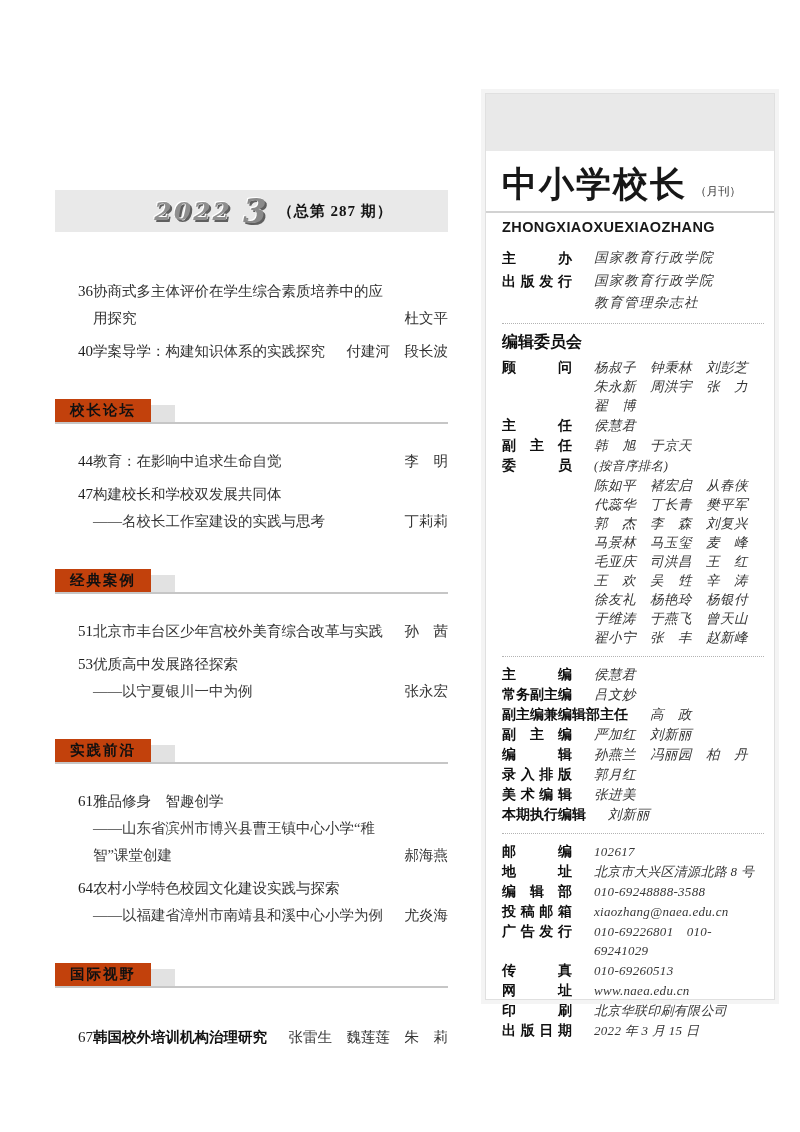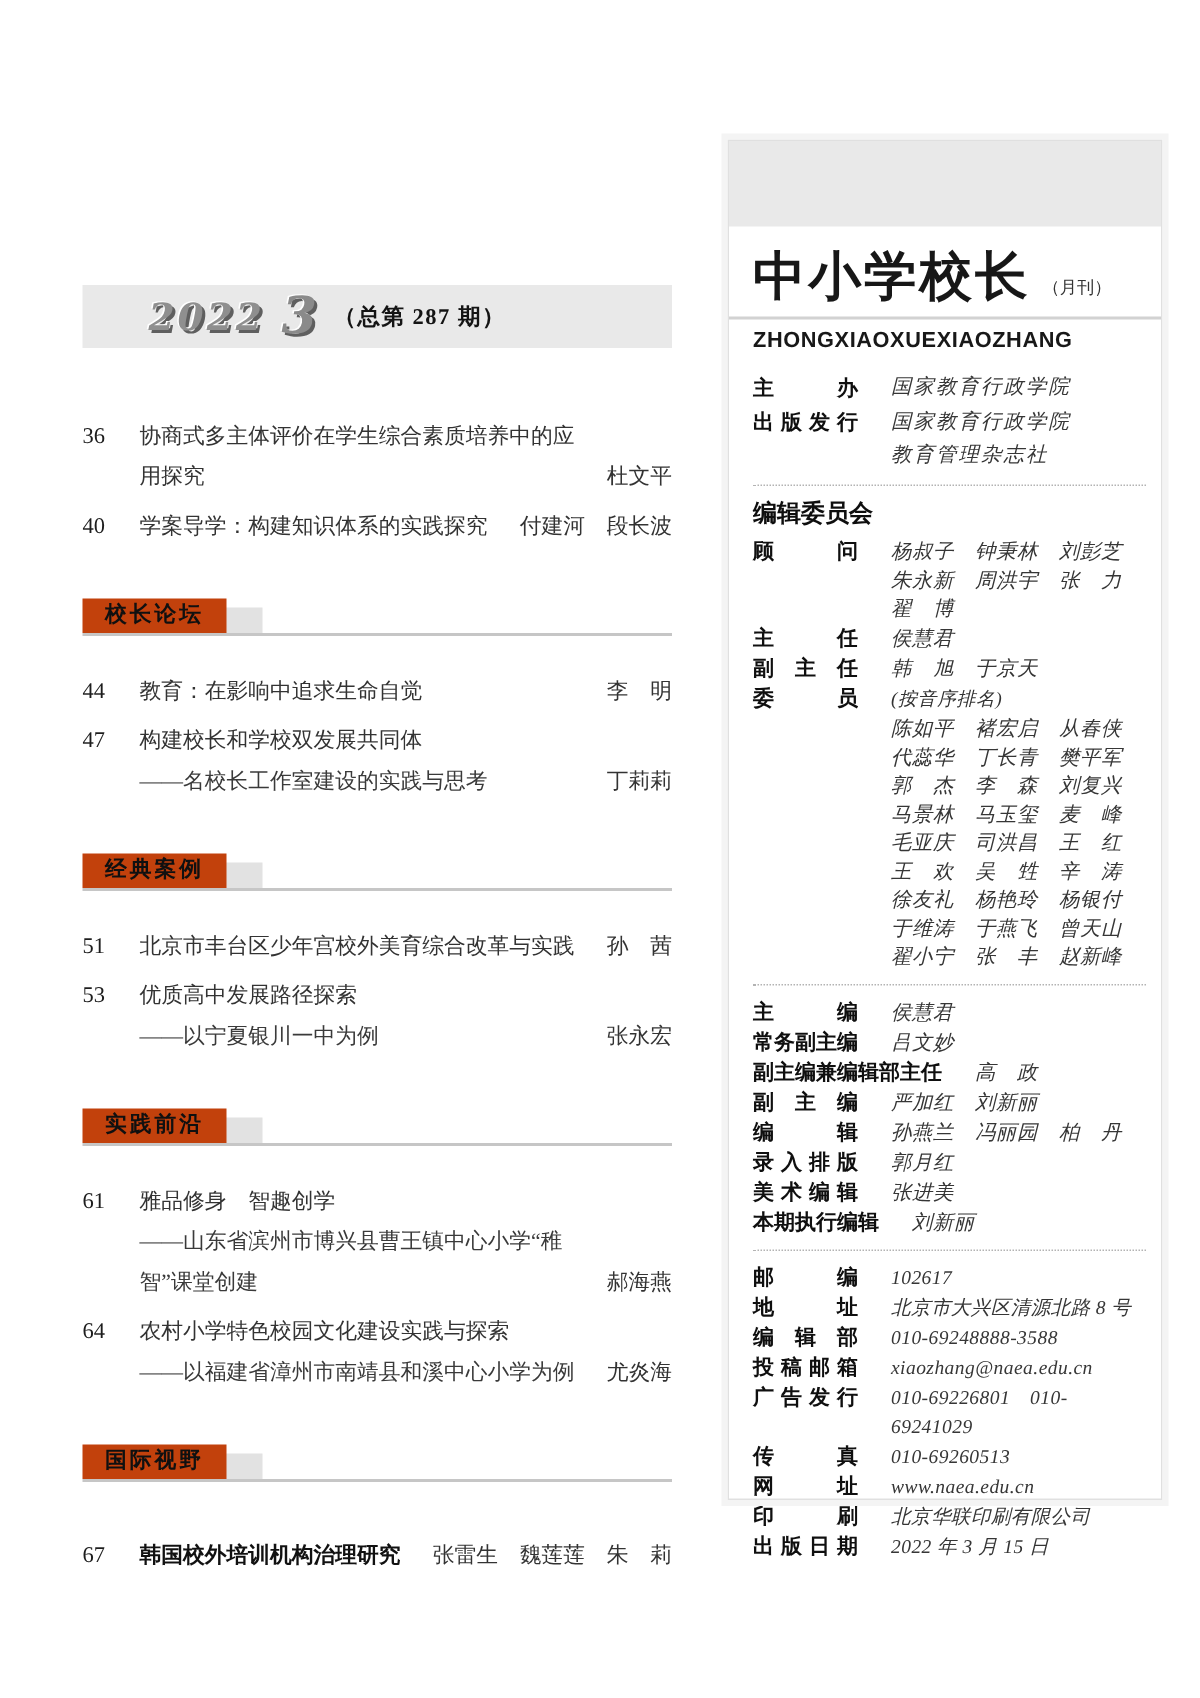--- a/index.html
+++ b/index.html
@@ -13,7 +13,7 @@
 
   .issue-box {
     height:42px; background:#e9e9e9; display:flex; align-items:center;
-    gap:11px; padding-left:44px; box-sizing:border-box;
+    justify-content:center; gap:11px; padding-left:44px; box-sizing:border-box;
   }
   .issue-year {
     font-family:"DejaVu Serif",serif; font-weight:bold; font-style:italic;

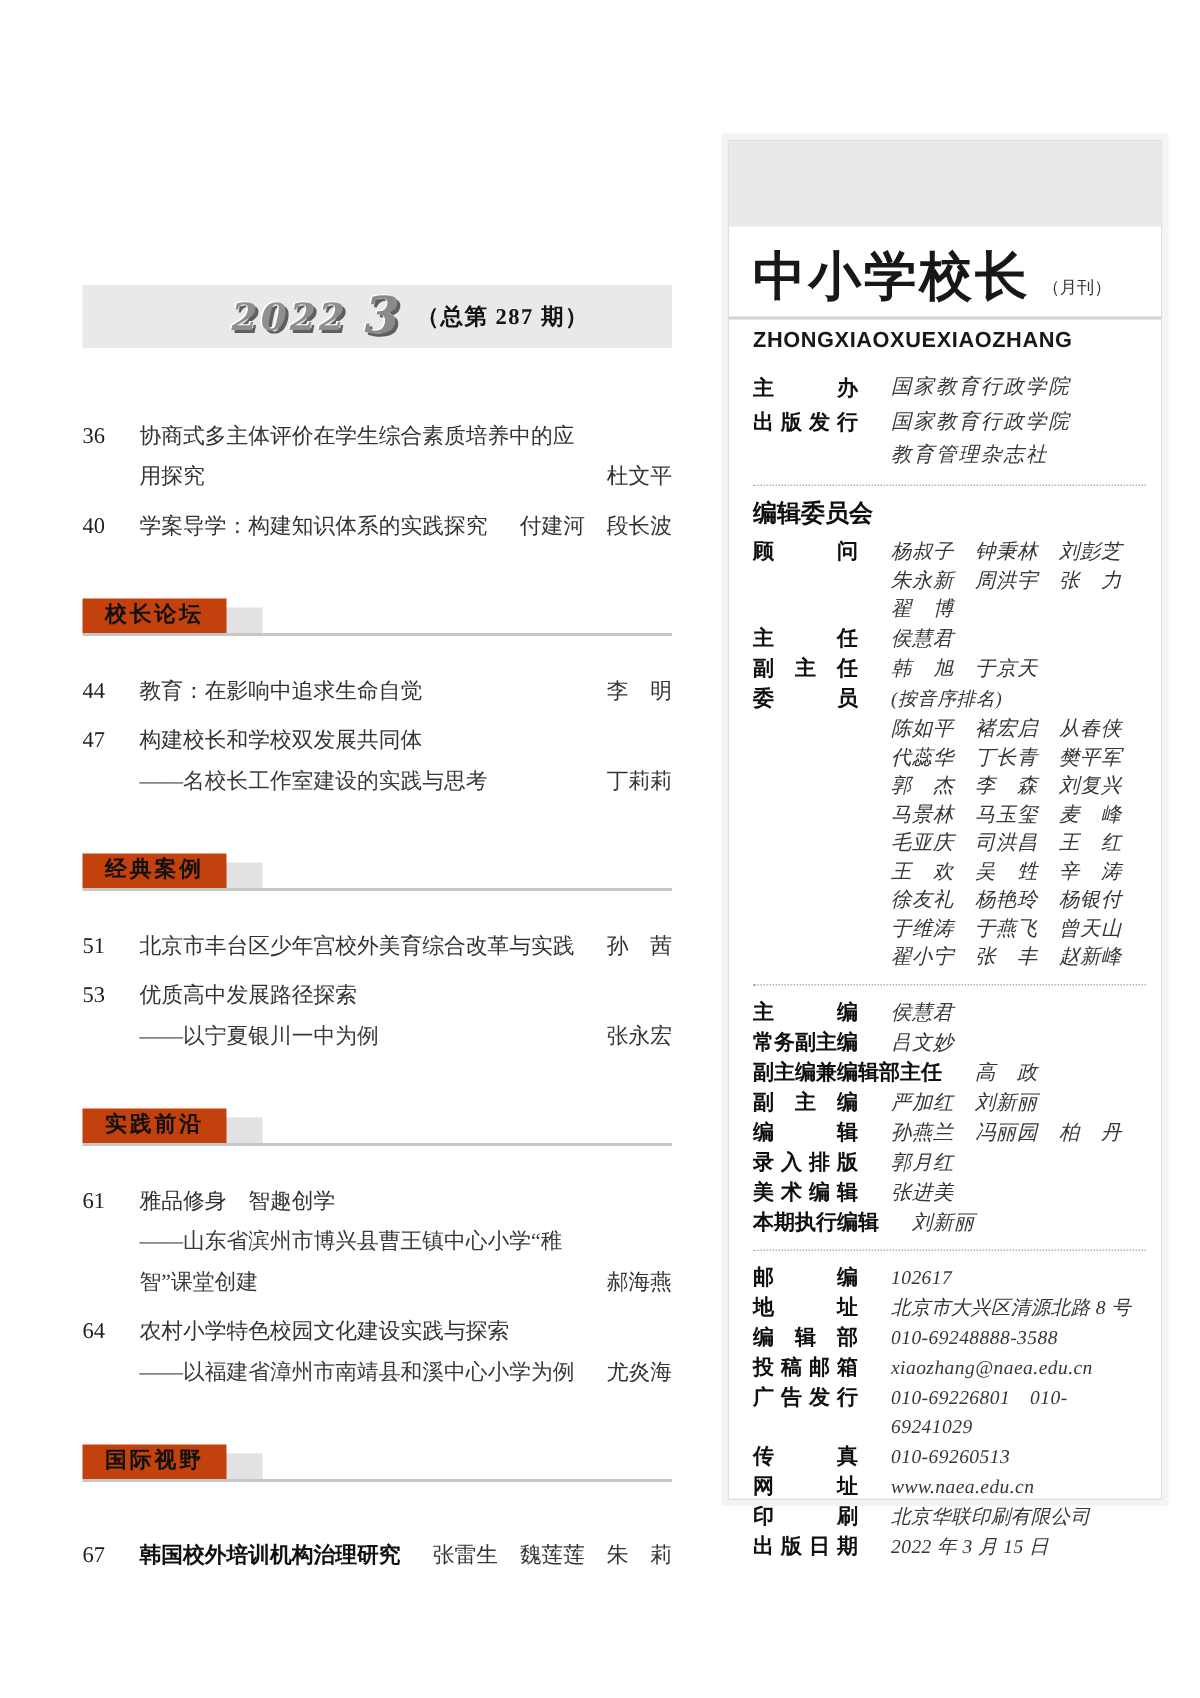--- a/index.html
+++ b/index.html
@@ -39,7 +39,7 @@
     box-shadow:27px 3px 0 -3px #e2e2e2;
   }
   .toc-entry { display:flex; margin-bottom:6px; line-height:27px; font-size:14.5px; }
-  .toc-num { width:38px; flex-shrink:0; font-size:15px; color:#1d1d1d; }
+  .toc-num { width:38px; flex-shrink:0; font-size:15px; color:#1d1d1d;text-align:right; }
   .toc-mid { flex:1; min-width:0; color:#333; }
   .toc-sub { color:#3a3a3a; }
   .toc-authors { flex-shrink:0; align-self:flex-end; margin-left:8px; white-space:nowrap; color:#333; }

